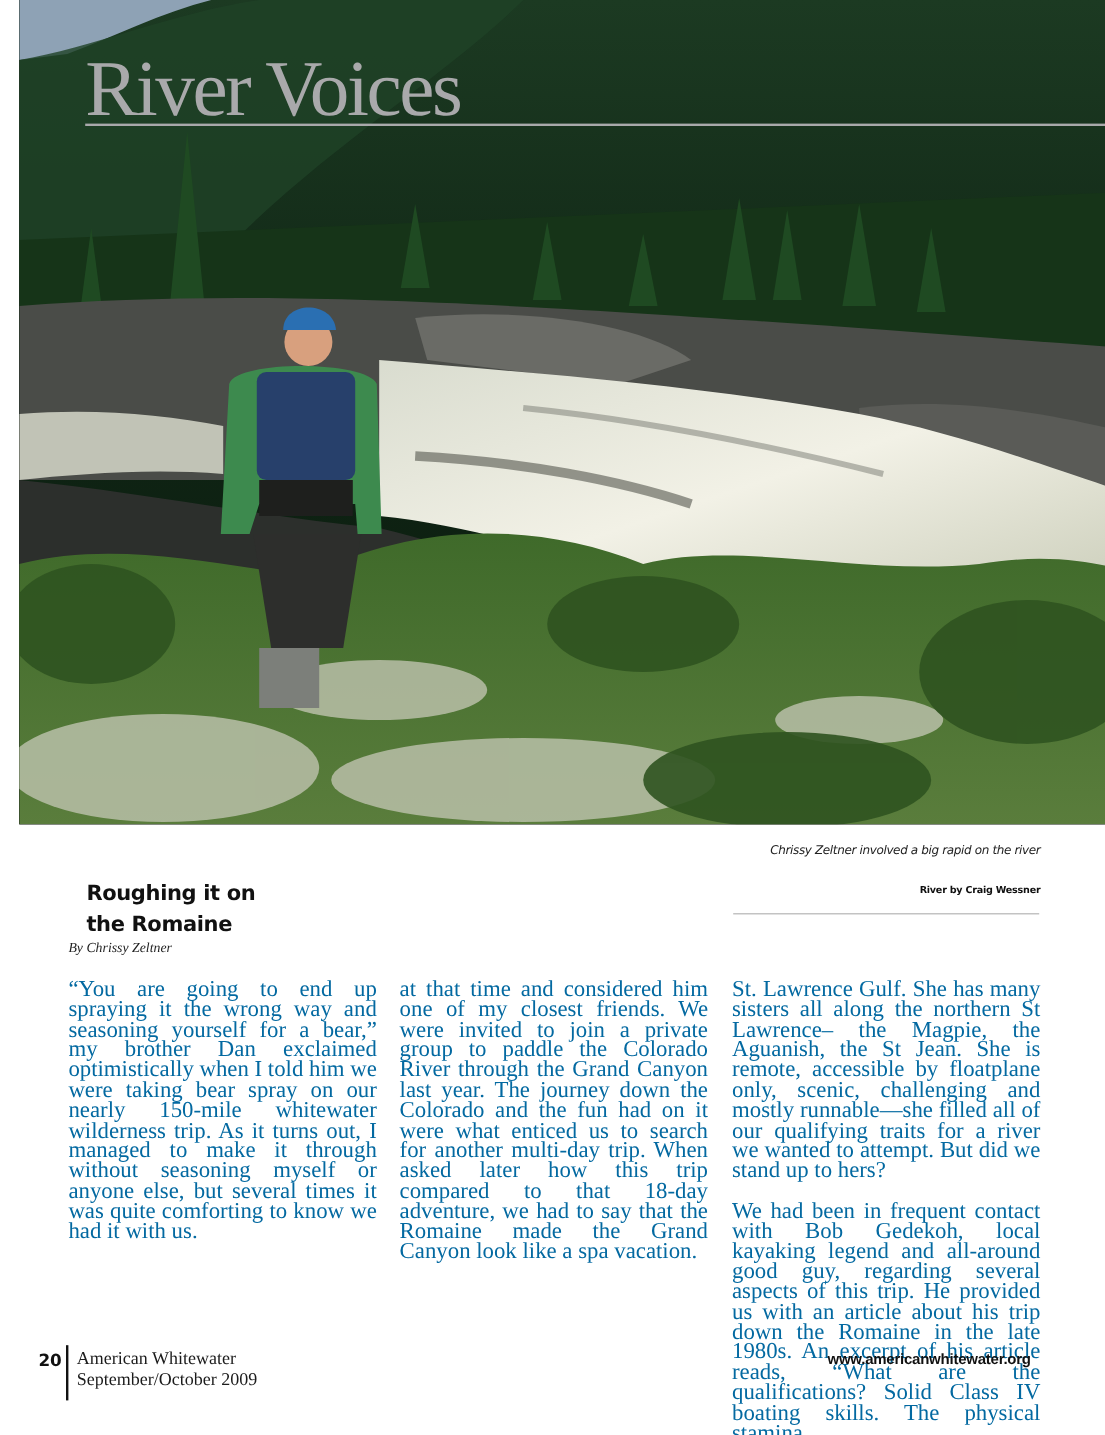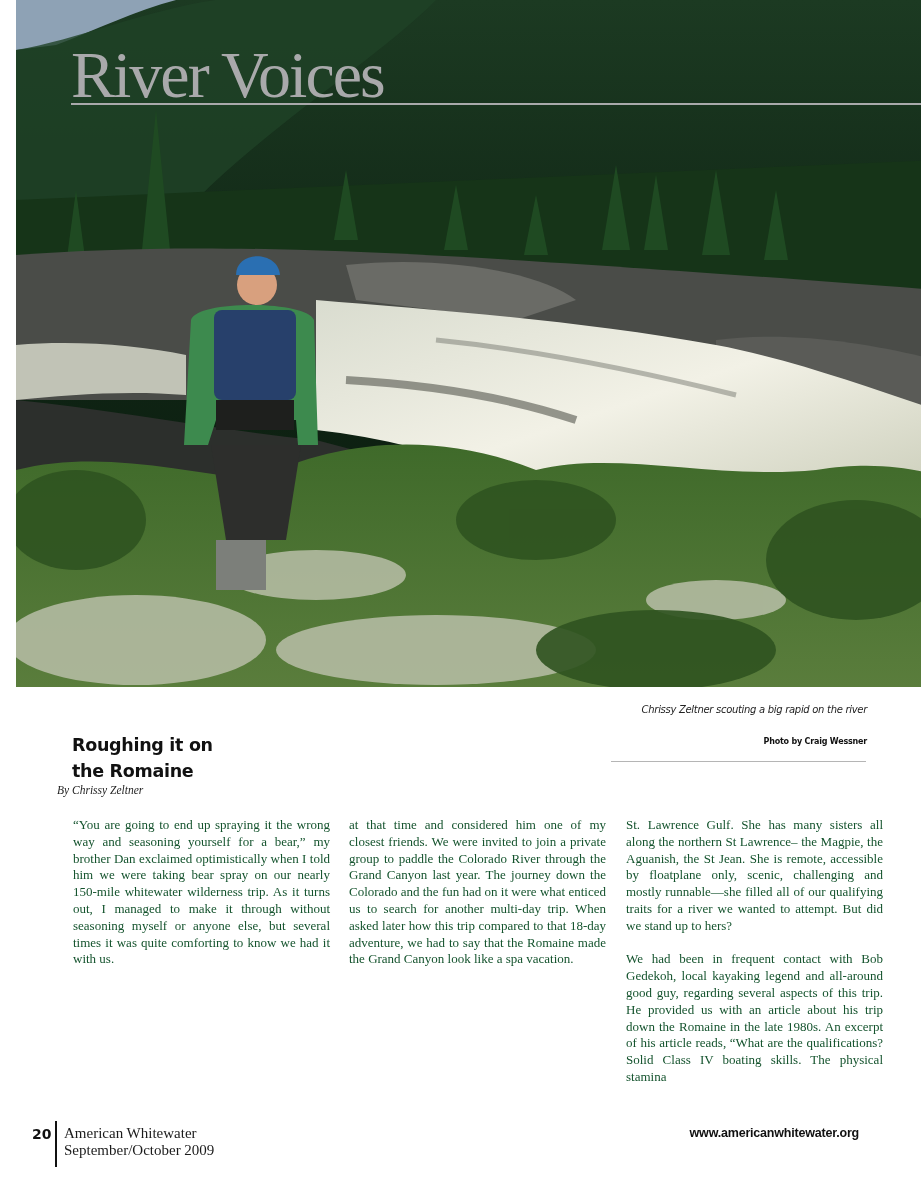--- a/index.html
+++ b/index.html
@@ -120,7 +120,7 @@
 </h2>
 <div class="byline">By Chrissy Zeltner</div>
 
-<div class="caption">Chrissy Zeltner scouting a big rapid on the river</div>
+<div class="caption">Chrissy Zeltner involved a big rapid on the river</div>
 <div class="credit">Photo by Craig Wessner</div>
 <div class="caption-rule"></div>
 

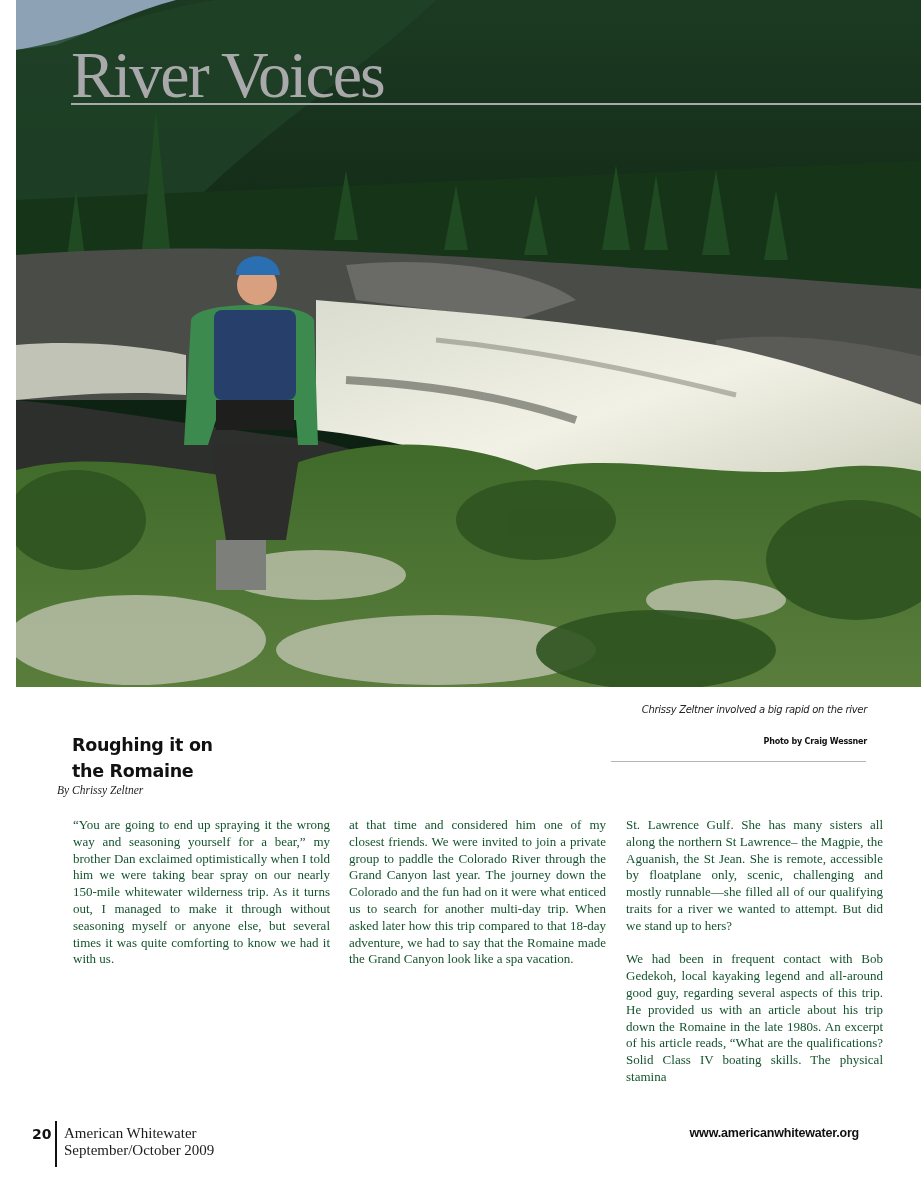--- a/index.html
+++ b/index.html
@@ -121,7 +121,7 @@
 <div class="byline">By Chrissy Zeltner</div>
 
 <div class="caption">Chrissy Zeltner involved a big rapid on the river</div>
-<div class="credit">Photo by Craig Wessner</div>
+<div class="credit">River by Craig Wessner</div>
 <div class="caption-rule"></div>
 
 <div class="col col1">

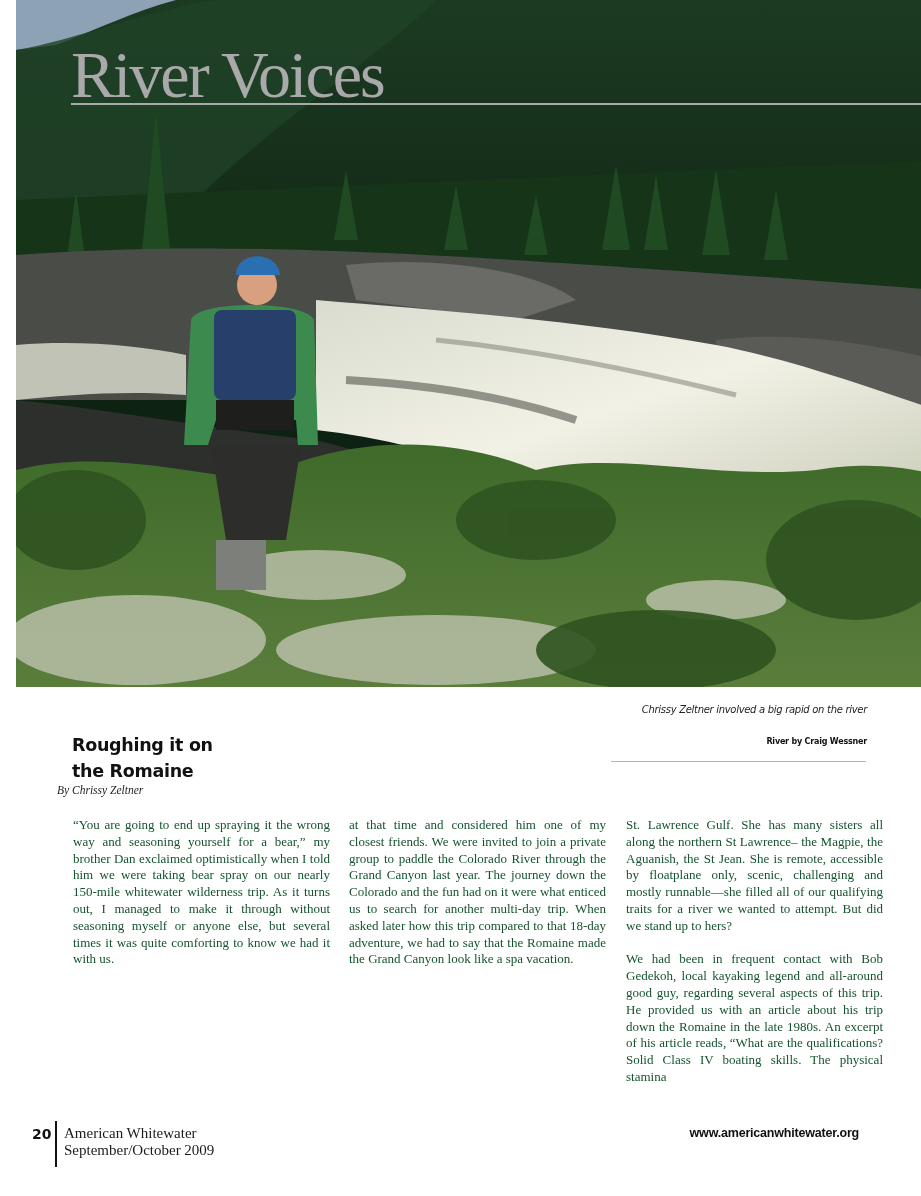--- a/index.html
+++ b/index.html
@@ -22,7 +22,7 @@
   .caption-rule { position: absolute; left: 611px; top: 761px; width: 255px; height: 1px; background: #b5b5b5; }
 
   
-  .col { position: absolute; top: 817px; width: 257px; font-family: "Liberation Serif", serif; font-size: 13px; line-height: 16.8px; text-align: justify; color: #14532d; margin-left: 16px; }
+  .col { position: absolute; top: 817px; width: 257px; font-family: "Liberation Serif", serif; font-size: 19px; line-height: 16.8px; text-align: justify; color: #0369a1; }
   .col p { margin: 0 0 16.8px 0; }
   .col1 { left: 57px; }
   .col2 { left: 333px; }

